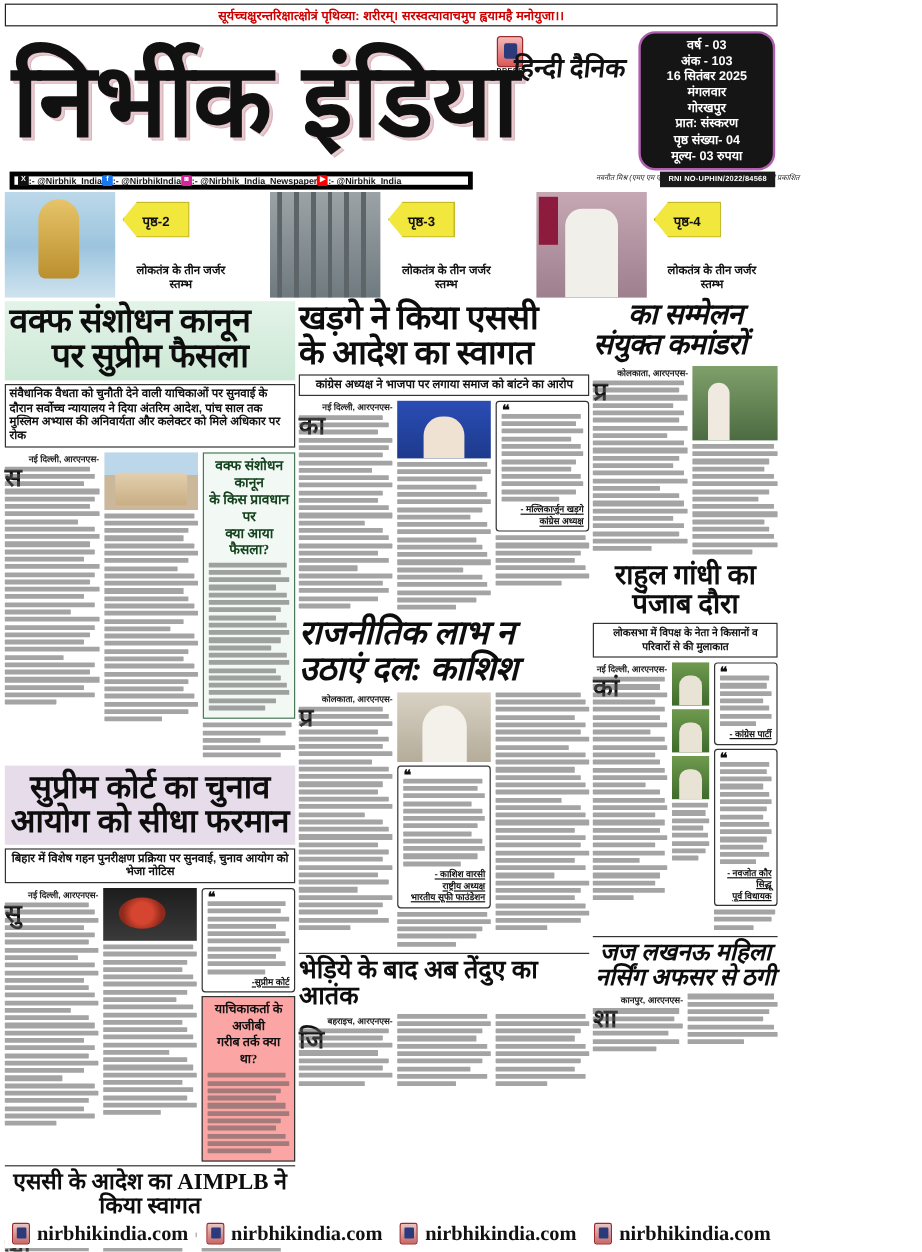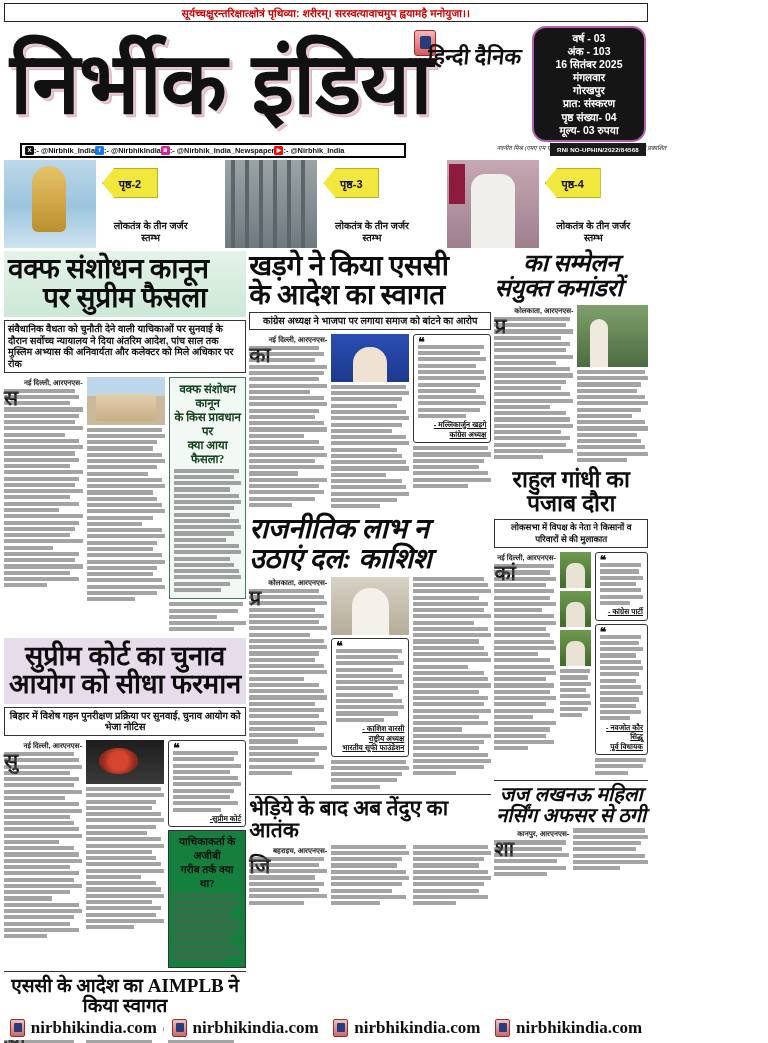--- a/index.html
+++ b/index.html
@@ -71,8 +71,8 @@
   
   .social-row { position: relative; height: 15px; margin-top: 1px; }
   .social-box {
-    position:absolute; left:16px; top:0; width: 386px; height: 15px;
-    border:2px solid #000000; display:flex; align-items:center; gap:0; padding:0 3px;
+    position:absolute; left:4px; top:0; width: 386px; height: 15px;
+    border:4px solid #000000; display:flex; align-items:center; gap:0; padding:0 3px;
   }
   .social-box .sicon {
     width: 9px; height: 9px; border-radius: 1.5px; display:inline-block;

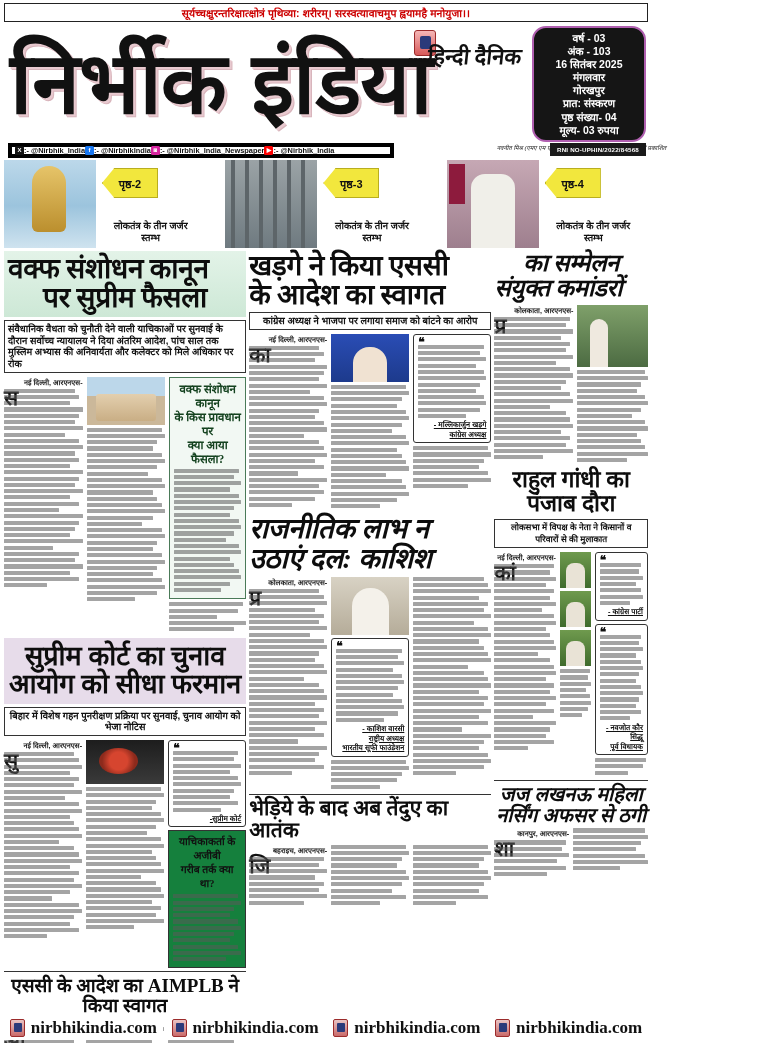--- a/index.html
+++ b/index.html
@@ -514,7 +514,7 @@
             <div class="tline w70"></div>
             <div class="qattr">-सुप्रीम कोर्ट</div>
           </div>
-          <div class="infobox" style="border-color:#333;background:#15803d">
+          <div class="infobox" style="border-color:#333;background:#fca5a5">
             <div class="ib-title" style="color:#111;font-size:10.5px">
               <span>याचिकाकर्ता के अजीबी</span><br>
               <span>गरीब तर्क क्या था?</span>

